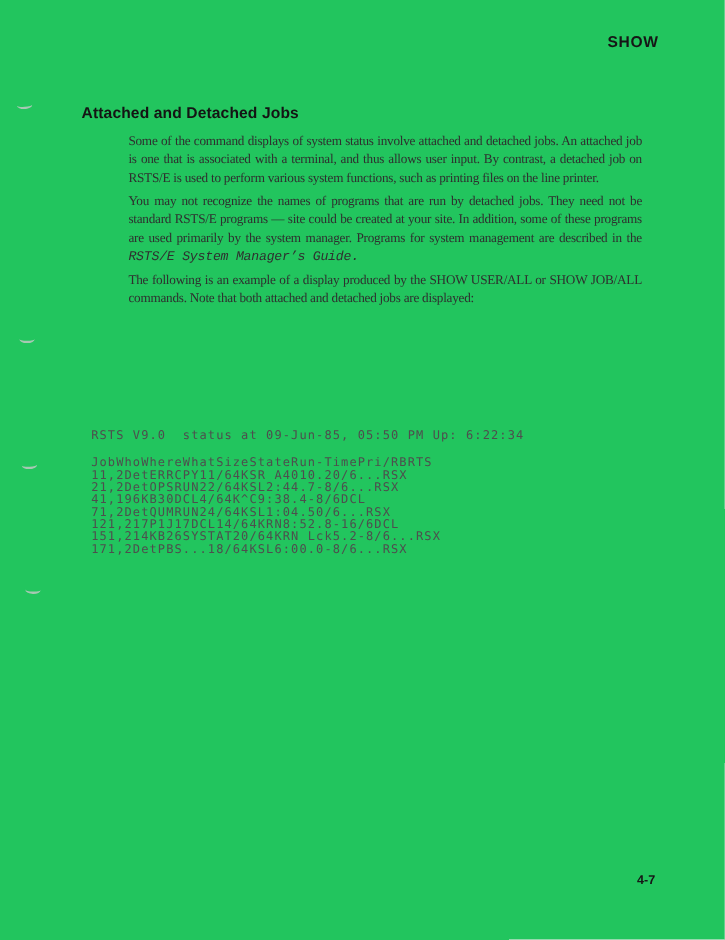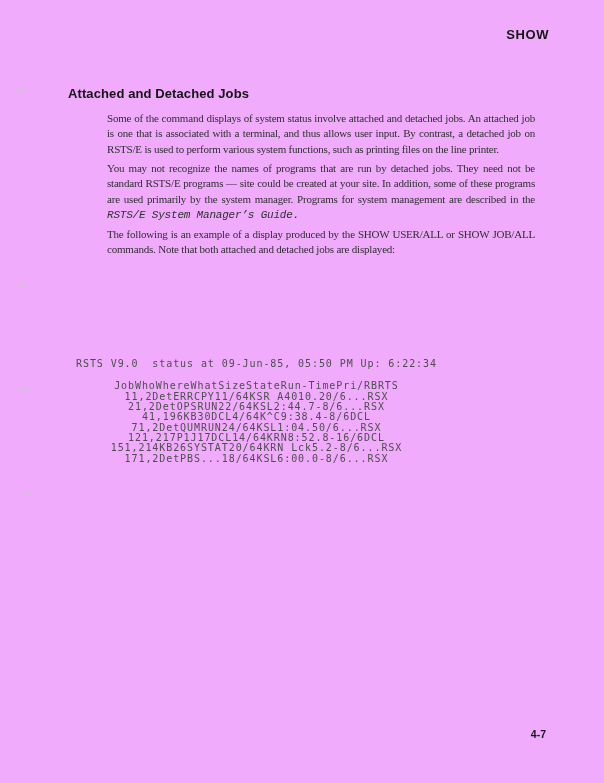--- a/index.html
+++ b/index.html
@@ -7,7 +7,7 @@
     position: relative;
     width: 604px;
     height: 783px;
-    background: #f0abfc;
+    background: #22c55e;
     font-family: "Liberation Serif", serif;
     overflow: hidden;
     margin: 0 auto;

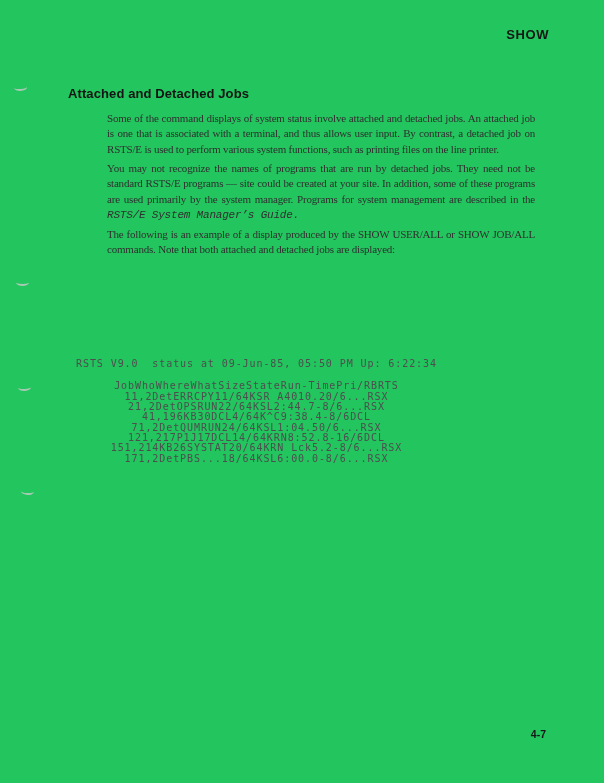--- a/index.html
+++ b/index.html
@@ -61,7 +61,7 @@
     letter-spacing: inherit;
     line-height: inherit;
   }
-  .terminal pre.table-block { margin-top: 10px; text-align: center; }
+  .terminal pre.table-block { margin-top: 10px; }
   .page-footer {
     position: absolute;
     top: 728px;

